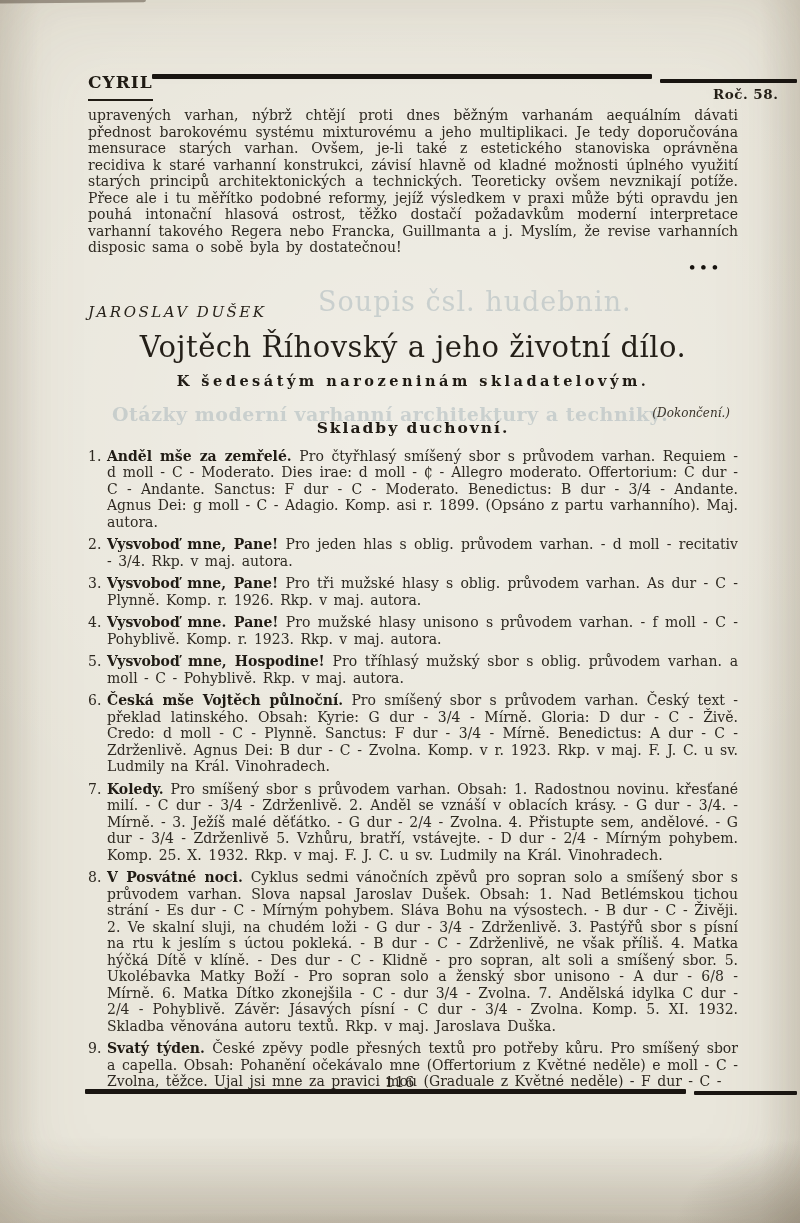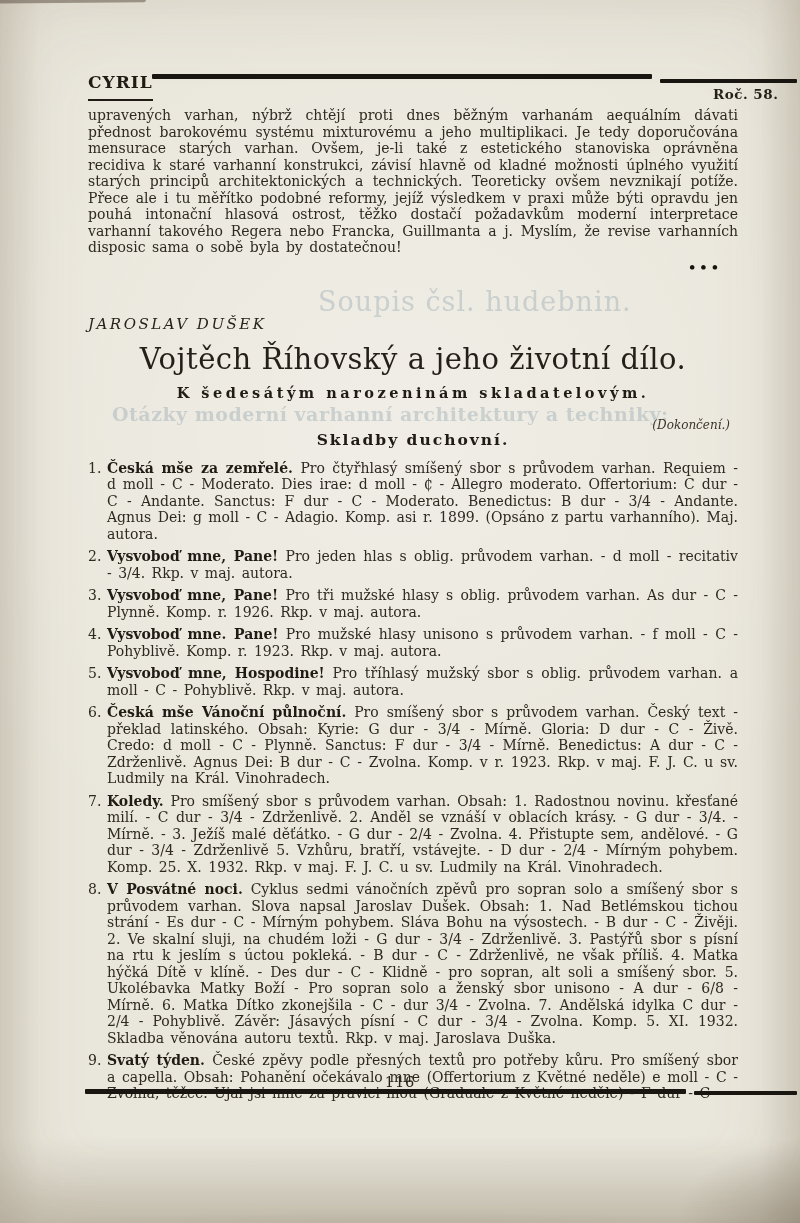--- a/index.html
+++ b/index.html
@@ -36,7 +36,7 @@
   .content{position:absolute;left:88px;top:107px;width:650px;}
   .para{font-size:14px;line-height:16.5px;text-align:justify;word-spacing:2px;}
   .dots{text-align:right;padding-right:16px;font-size:13px;font-weight:bold;letter-spacing:3px;margin-top:4px;color:#17130e;}
-  .author{margin-top:40px;font-style:italic;font-size:15px;letter-spacing:2.5px;color:#27221a;}
+  .author{margin-top:28px;font-style:italic;font-size:15px;letter-spacing:2.5px;color:#27221a;}
   .title{margin-top:9px;text-align:center;font-size:29px;color:#241f18;letter-spacing:.5px;}
   .subtitle{margin-top:8px;text-align:center;font-size:14.5px;font-weight:bold;letter-spacing:3.5px;color:#201b14;}
   .dokon{text-align:right;font-style:italic;font-size:12px;margin-top:17px;padding-right:8px;color:#39332a;}

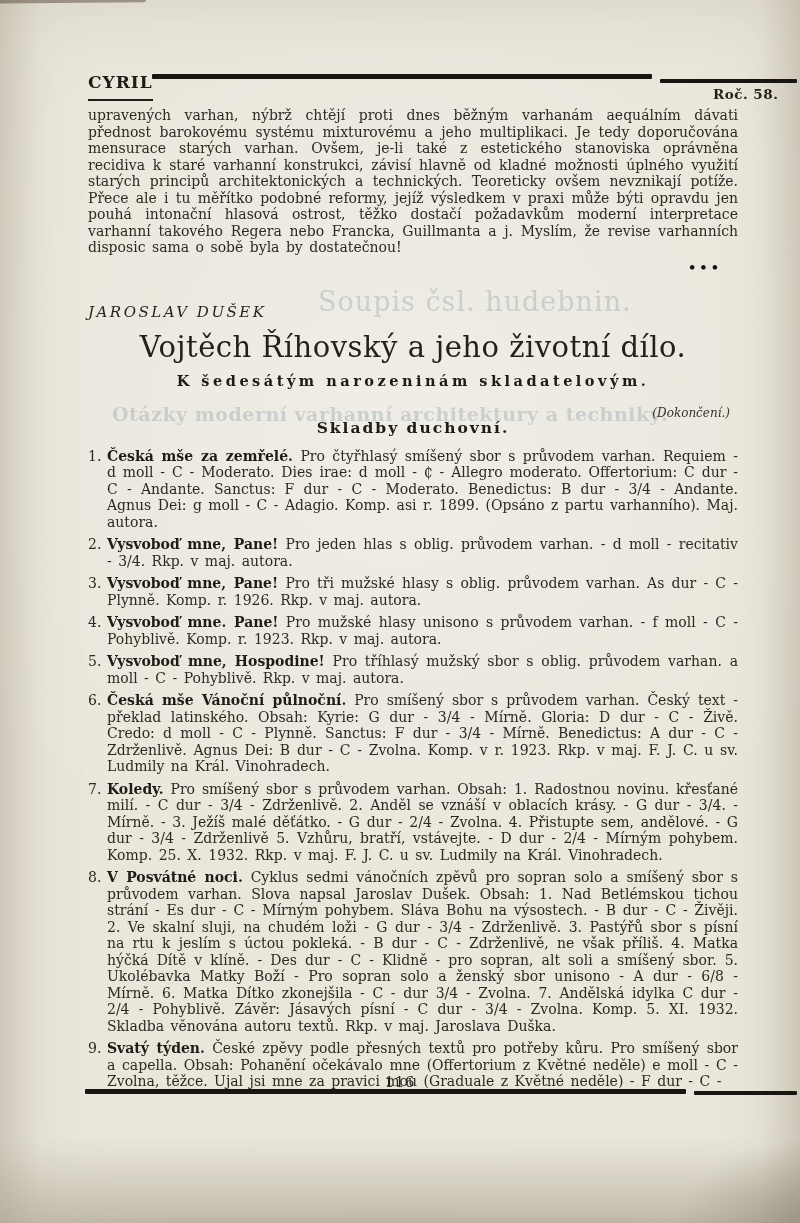--- a/index.html
+++ b/index.html
@@ -82,7 +82,7 @@
 
       <div class="item">
         <span class="num">1.</span>
-        <span class="ttl">Česká mše za zemřelé.</span>
+        <span class="ttl">Anděl mše za zemřelé.</span>
         <span class="txt">Pro čtyřhlasý smíšený sbor s průvodem varhan. Requiem - d moll - C - Moderato. Dies irae: d moll - ₵ - Allegro moderato. Offertorium: C dur - C - Andante. Sanctus: F dur - C - Moderato. Benedictus: B dur - 3/4 - Andante. Agnus Dei: g moll - C - Adagio. Komp. asi r. 1899. (Opsáno z partu varhanního). Maj. autora.</span>
       </div>
 

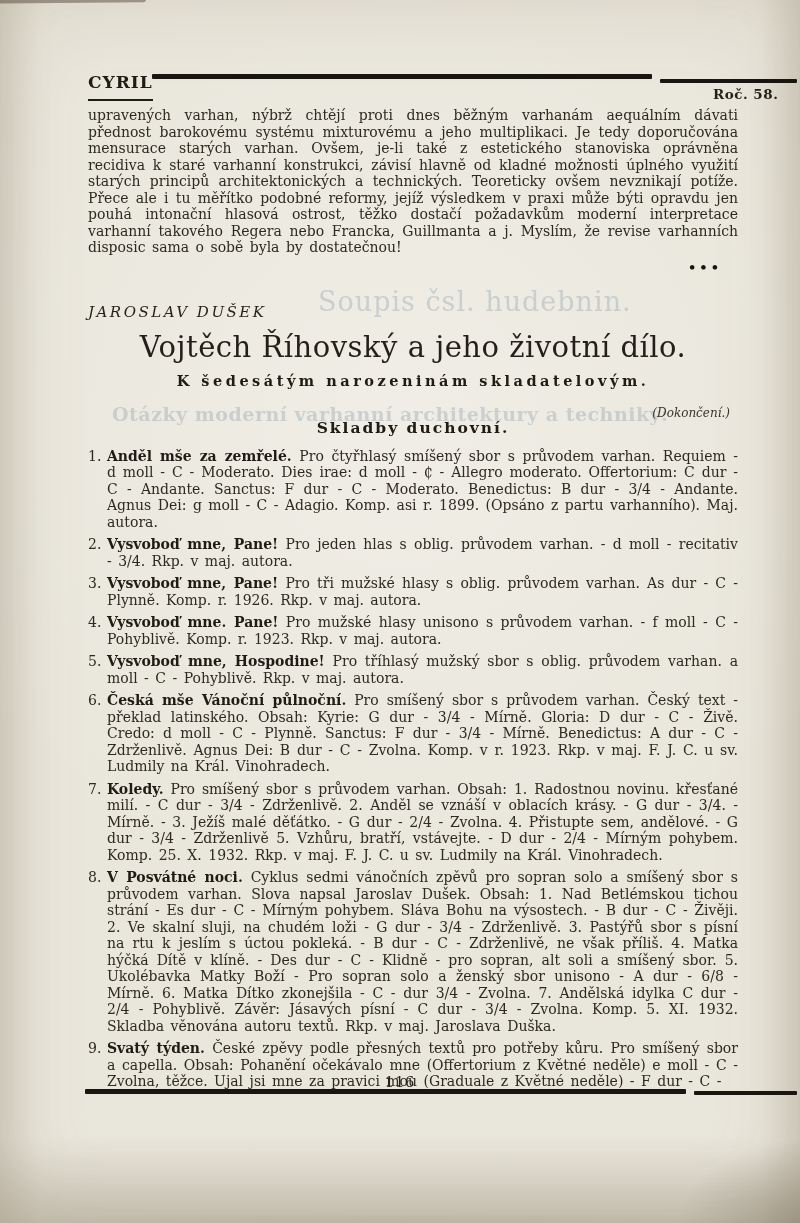--- a/index.html
+++ b/index.html
@@ -112,7 +112,7 @@
 
       <div class="item">
         <span class="num">6.</span>
-        <span class="ttl">Česká mše Vánoční půlnoční.</span>
+        <span class="ttl">Česká mše Vojtěch půlnoční.</span>
         <span class="txt">Pro smíšený sbor s průvodem varhan. Český text - překlad latinského. Obsah: Kyrie: G dur - 3/4 - Mírně. Gloria: D dur - C - Živě. Credo: d moll - C - Plynně. Sanctus: F dur - 3/4 - Mírně. Benedictus: A dur - C - Zdrženlivě. Agnus Dei: B dur - C - Zvolna. Komp. v r. 1923. Rkp. v maj. F. J. C. u sv. Ludmily na Král. Vinohradech.</span>
       </div>
 

